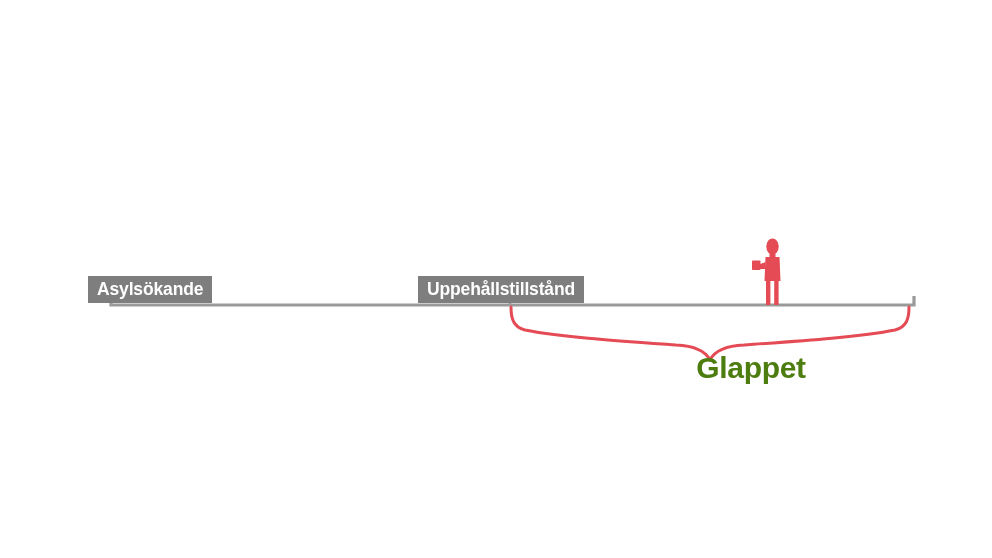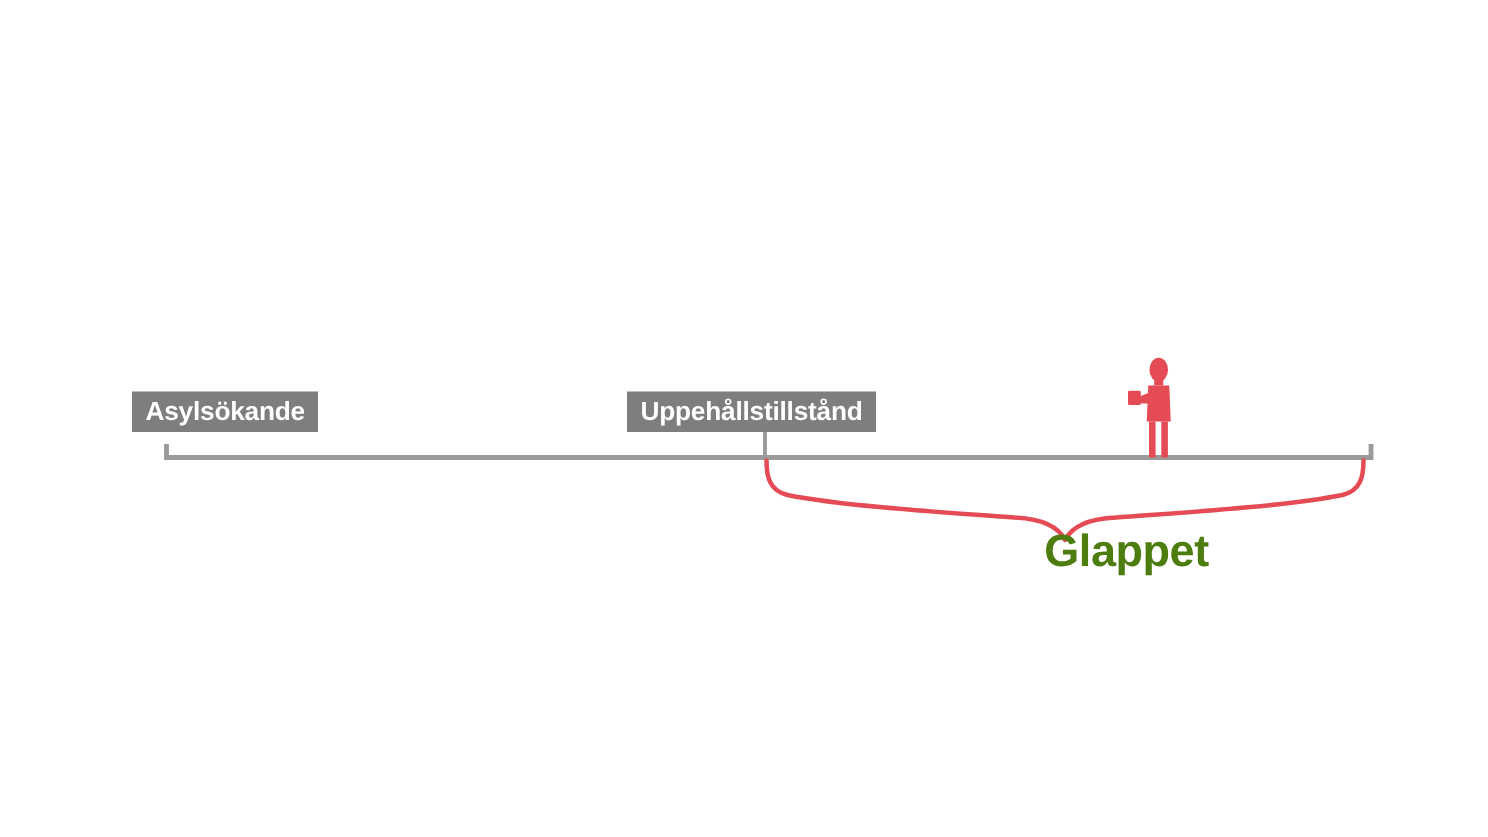--- a/index.html
+++ b/index.html
@@ -46,6 +46,7 @@
     letter-spacing: -0.15px;
     white-space: nowrap;
     line-height: 1;
+    margin-top: 15px;
   }
   #label-asylum {
     left: 88px;

